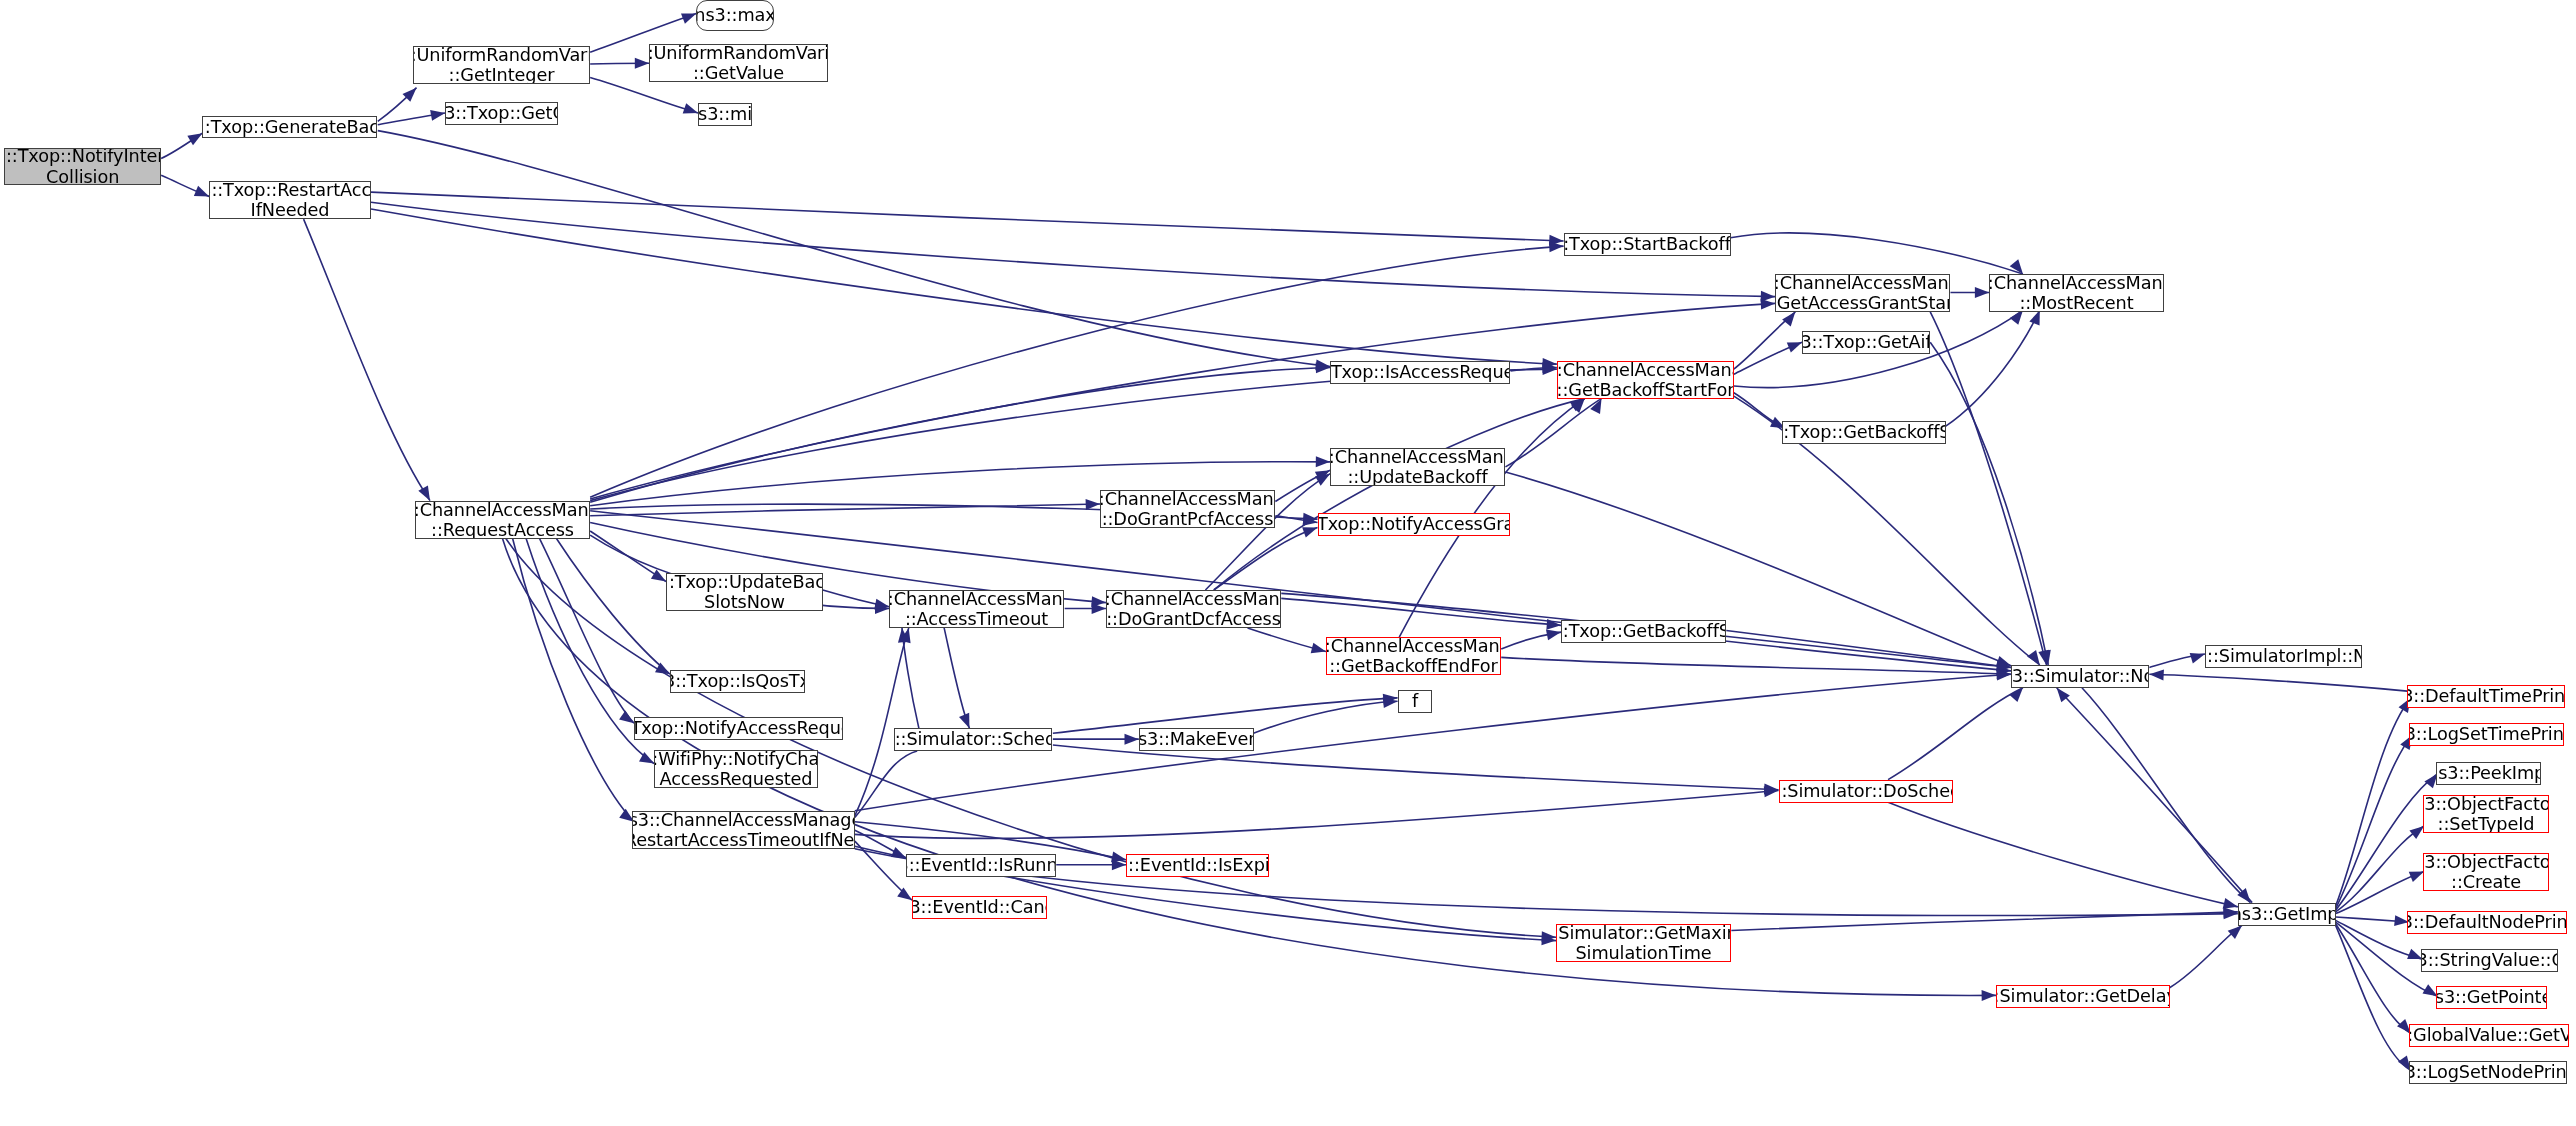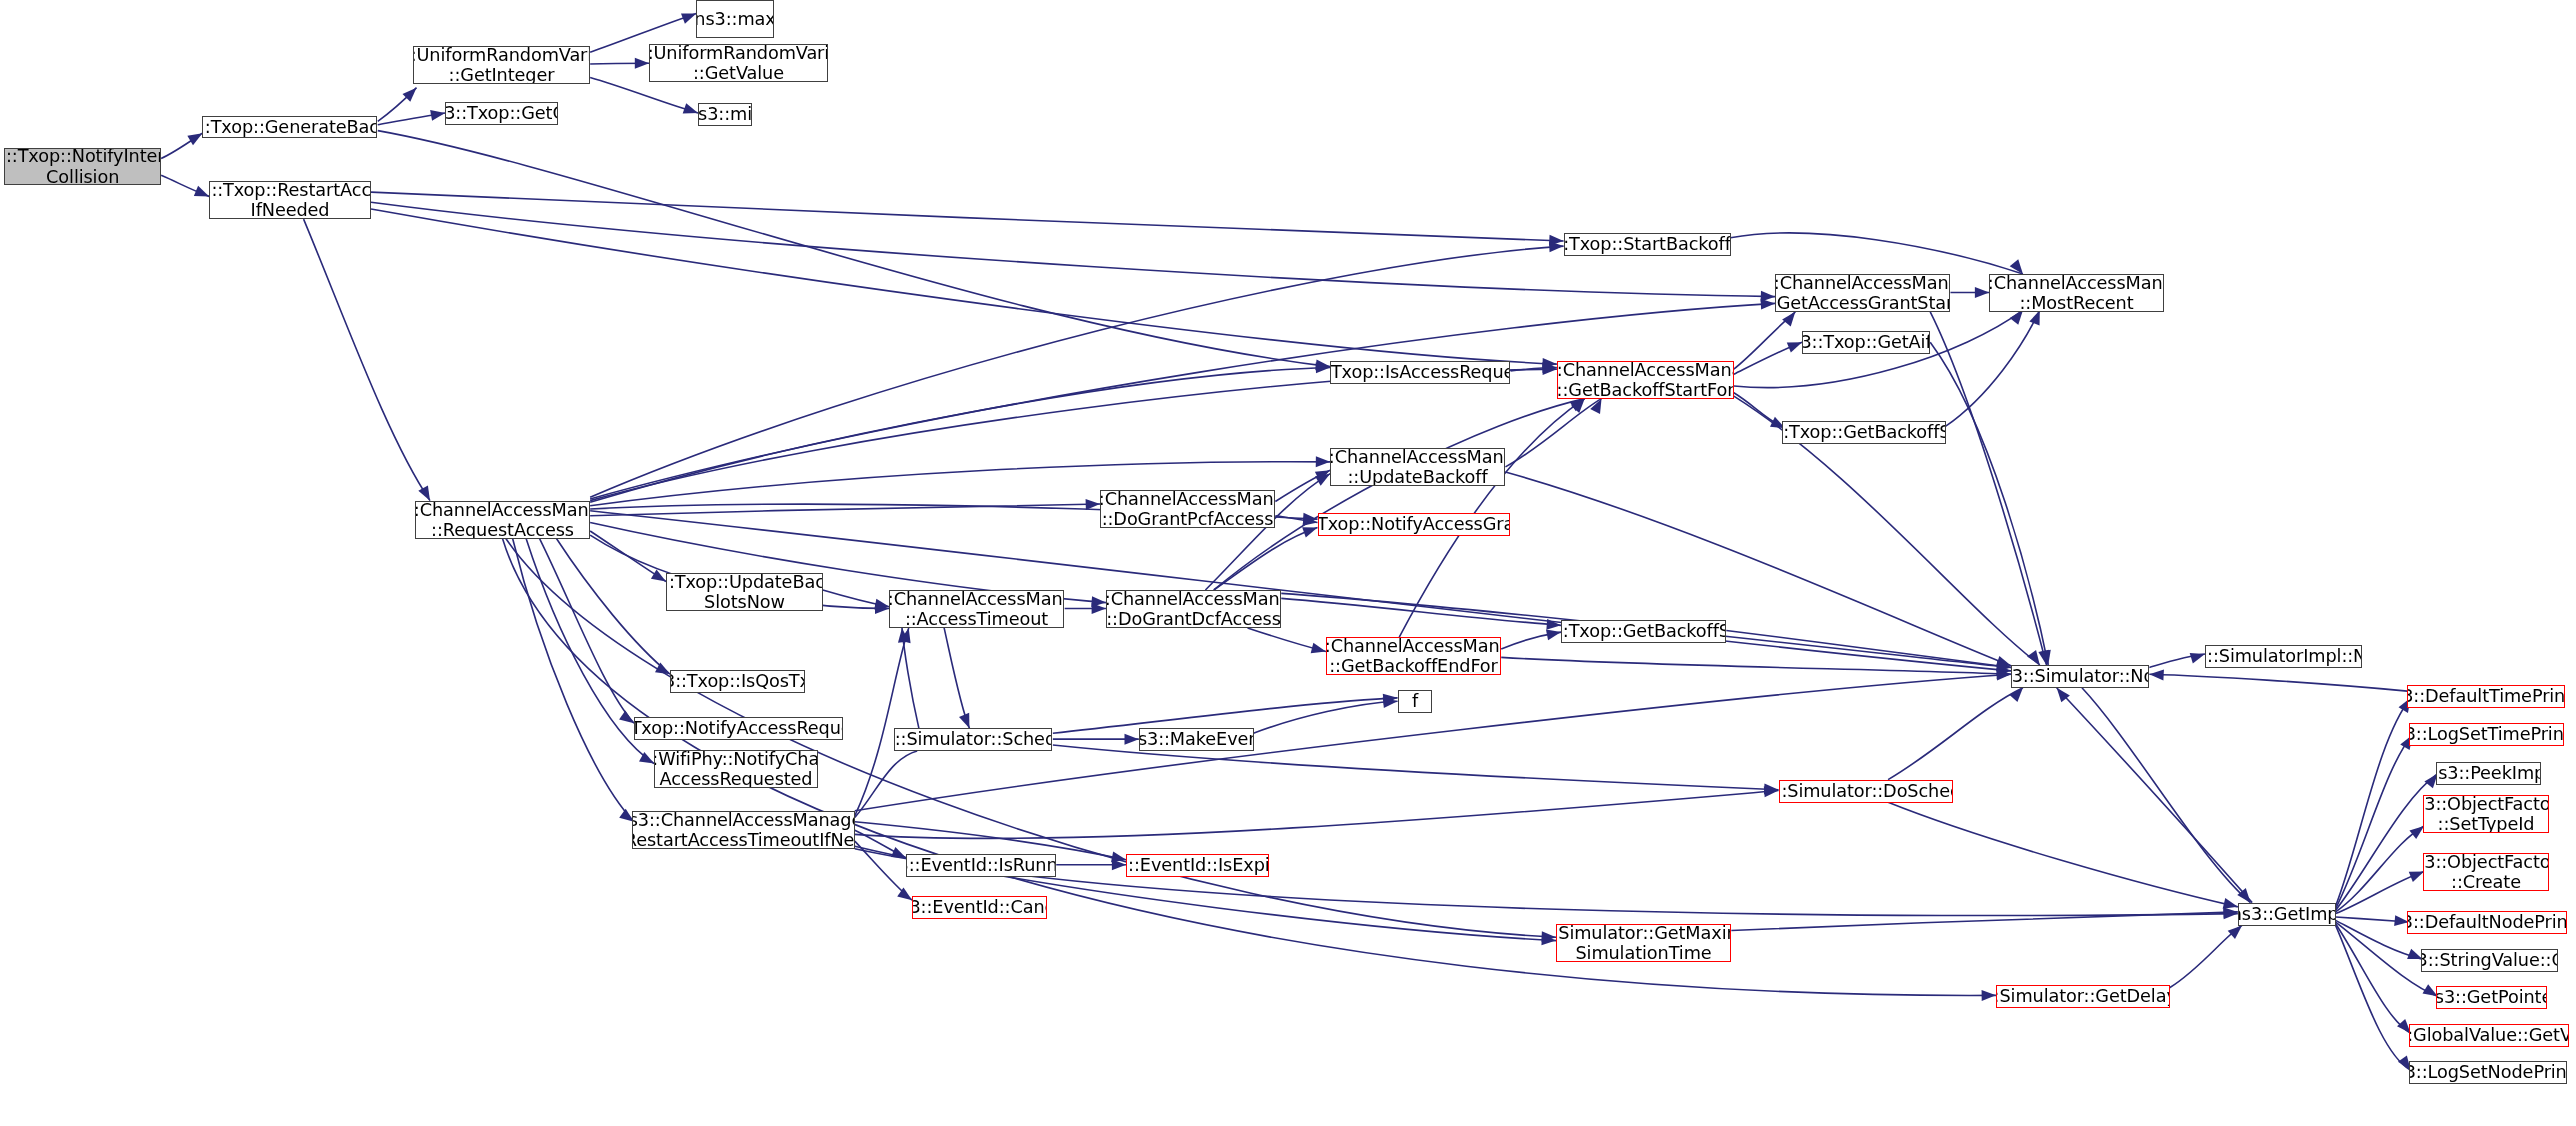--- a/index.html
+++ b/index.html
@@ -227,7 +227,7 @@
     <div class="node" style="left: 413px; top: 46px; width: 177px; height: 38px;">ns3::UniformRandomVariable
 ::GetInteger</div>
     <div class="node" style="left: 445px; top: 102px; width: 113px; height: 23px;">ns3::Txop::GetCw</div>
-    <div class="node" style="left: 696px; top: 0px; width: 78px; height: 38px;">ns3::max</div>
+    <div class="node" style="left: 696px; top: 0px; width: 78px; height: 31px; border-radius: 11px;">ns3::max</div>
     <div class="node" style="left: 649px; top: 44px; width: 179px; height: 38px;">ns3::UniformRandomVariable
 ::GetValue</div>
     <div class="node" style="left: 698px; top: 103px; width: 54px; height: 23px;">ns3::min</div>

